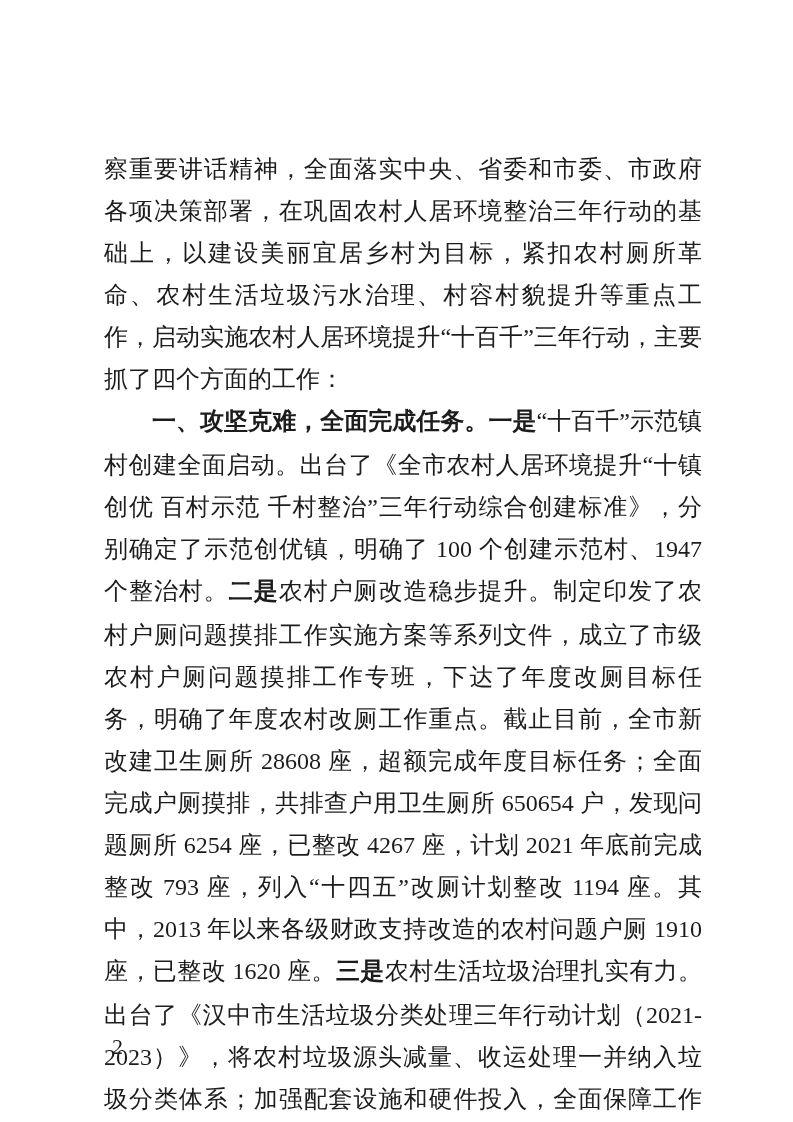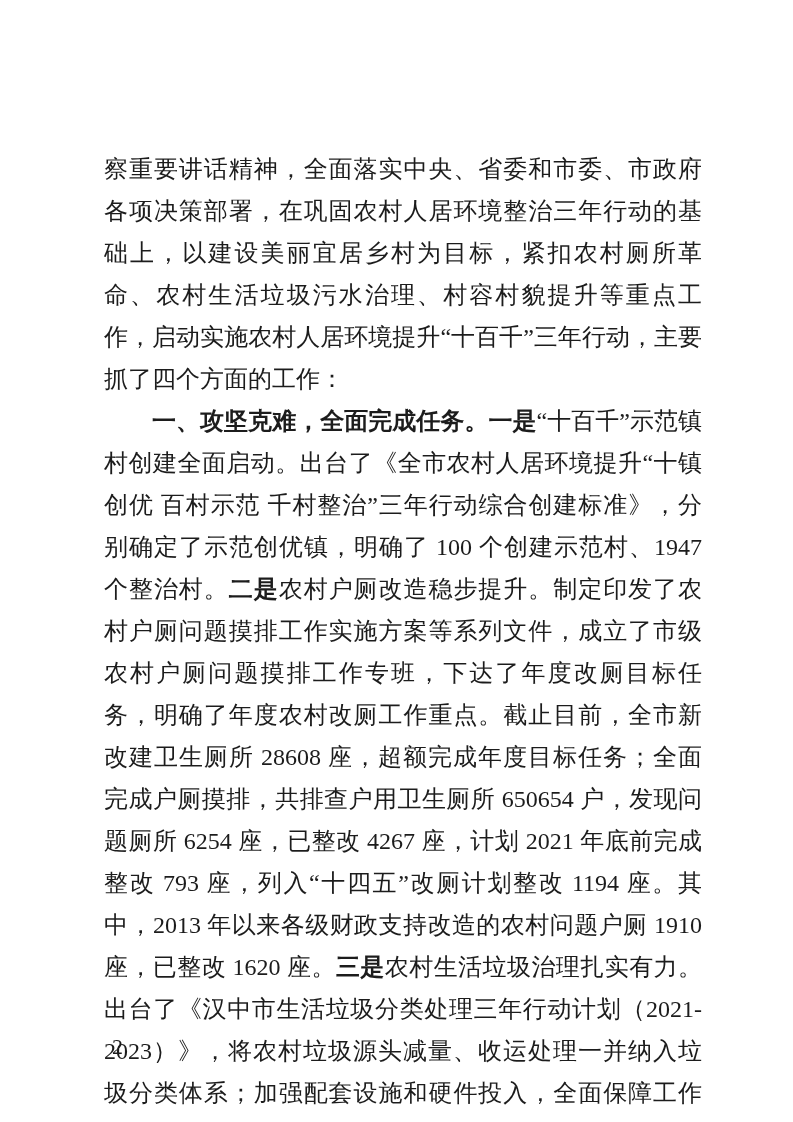--- a/index.html
+++ b/index.html
@@ -38,7 +38,7 @@
   }
   .run.bold {
     font-weight: bold;
-    font-family: Liberation Sans, sans-serif;
+    font-family: Liberation Mono, monospace;
   }
   .page-number {
     position: absolute;

